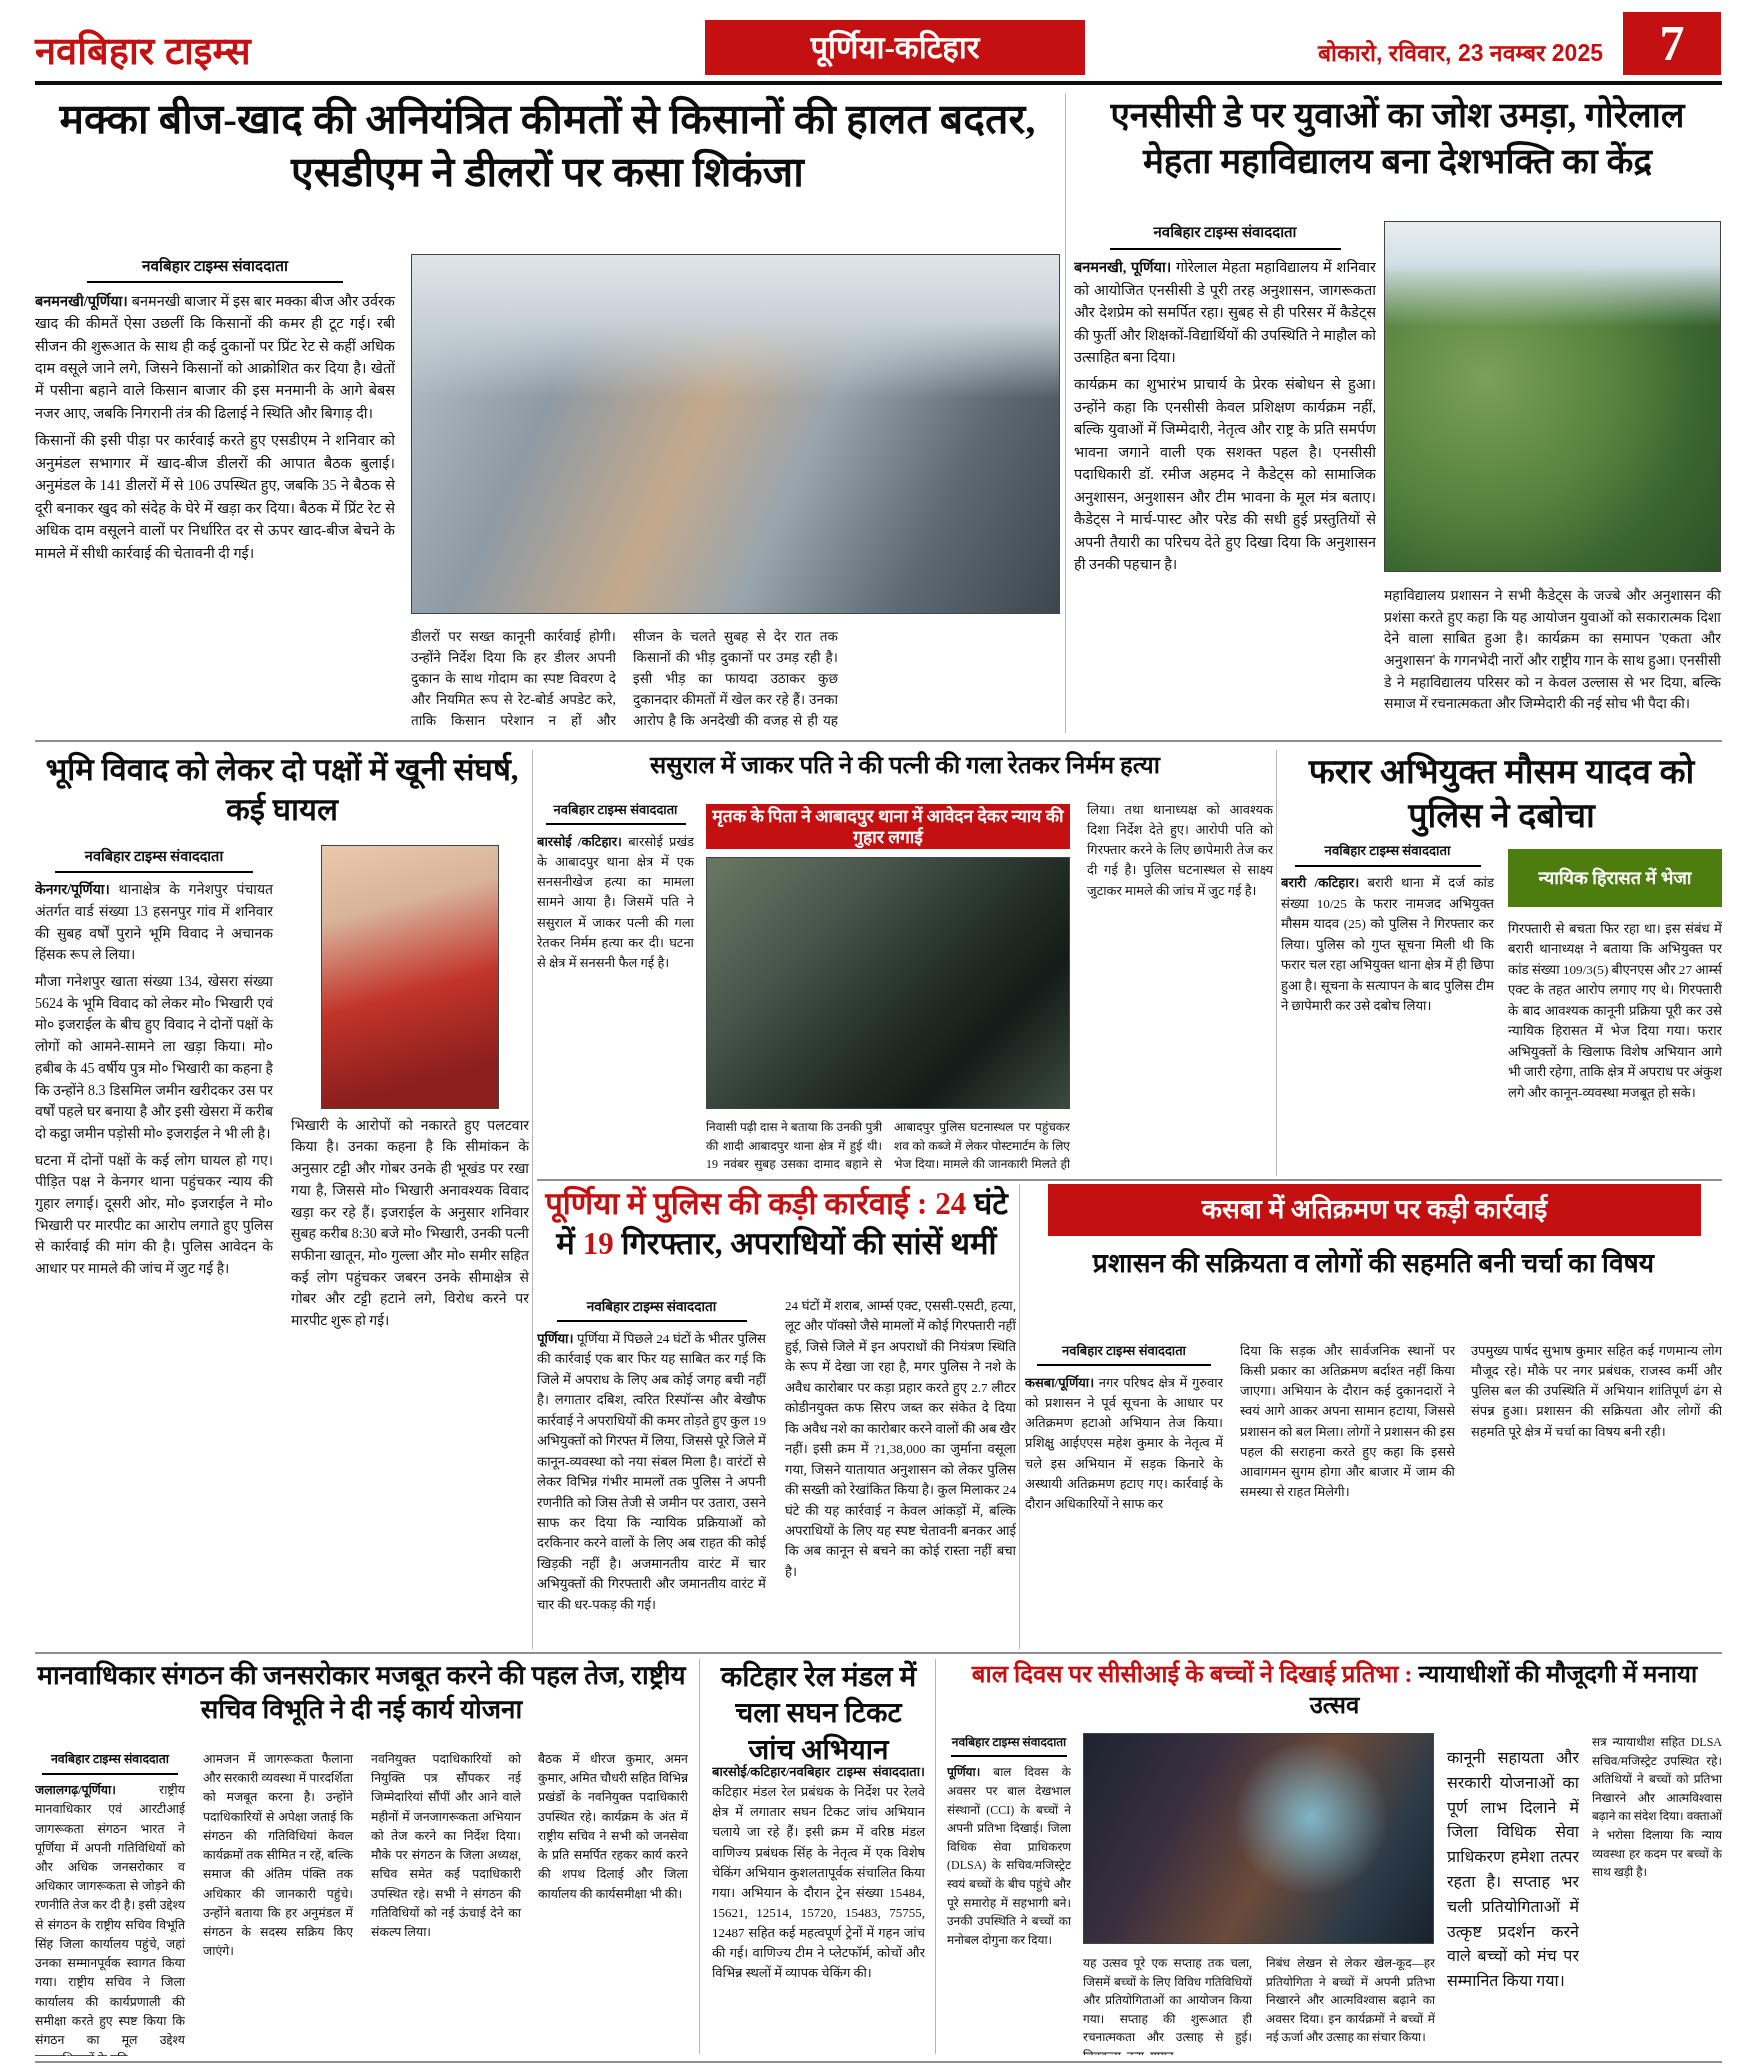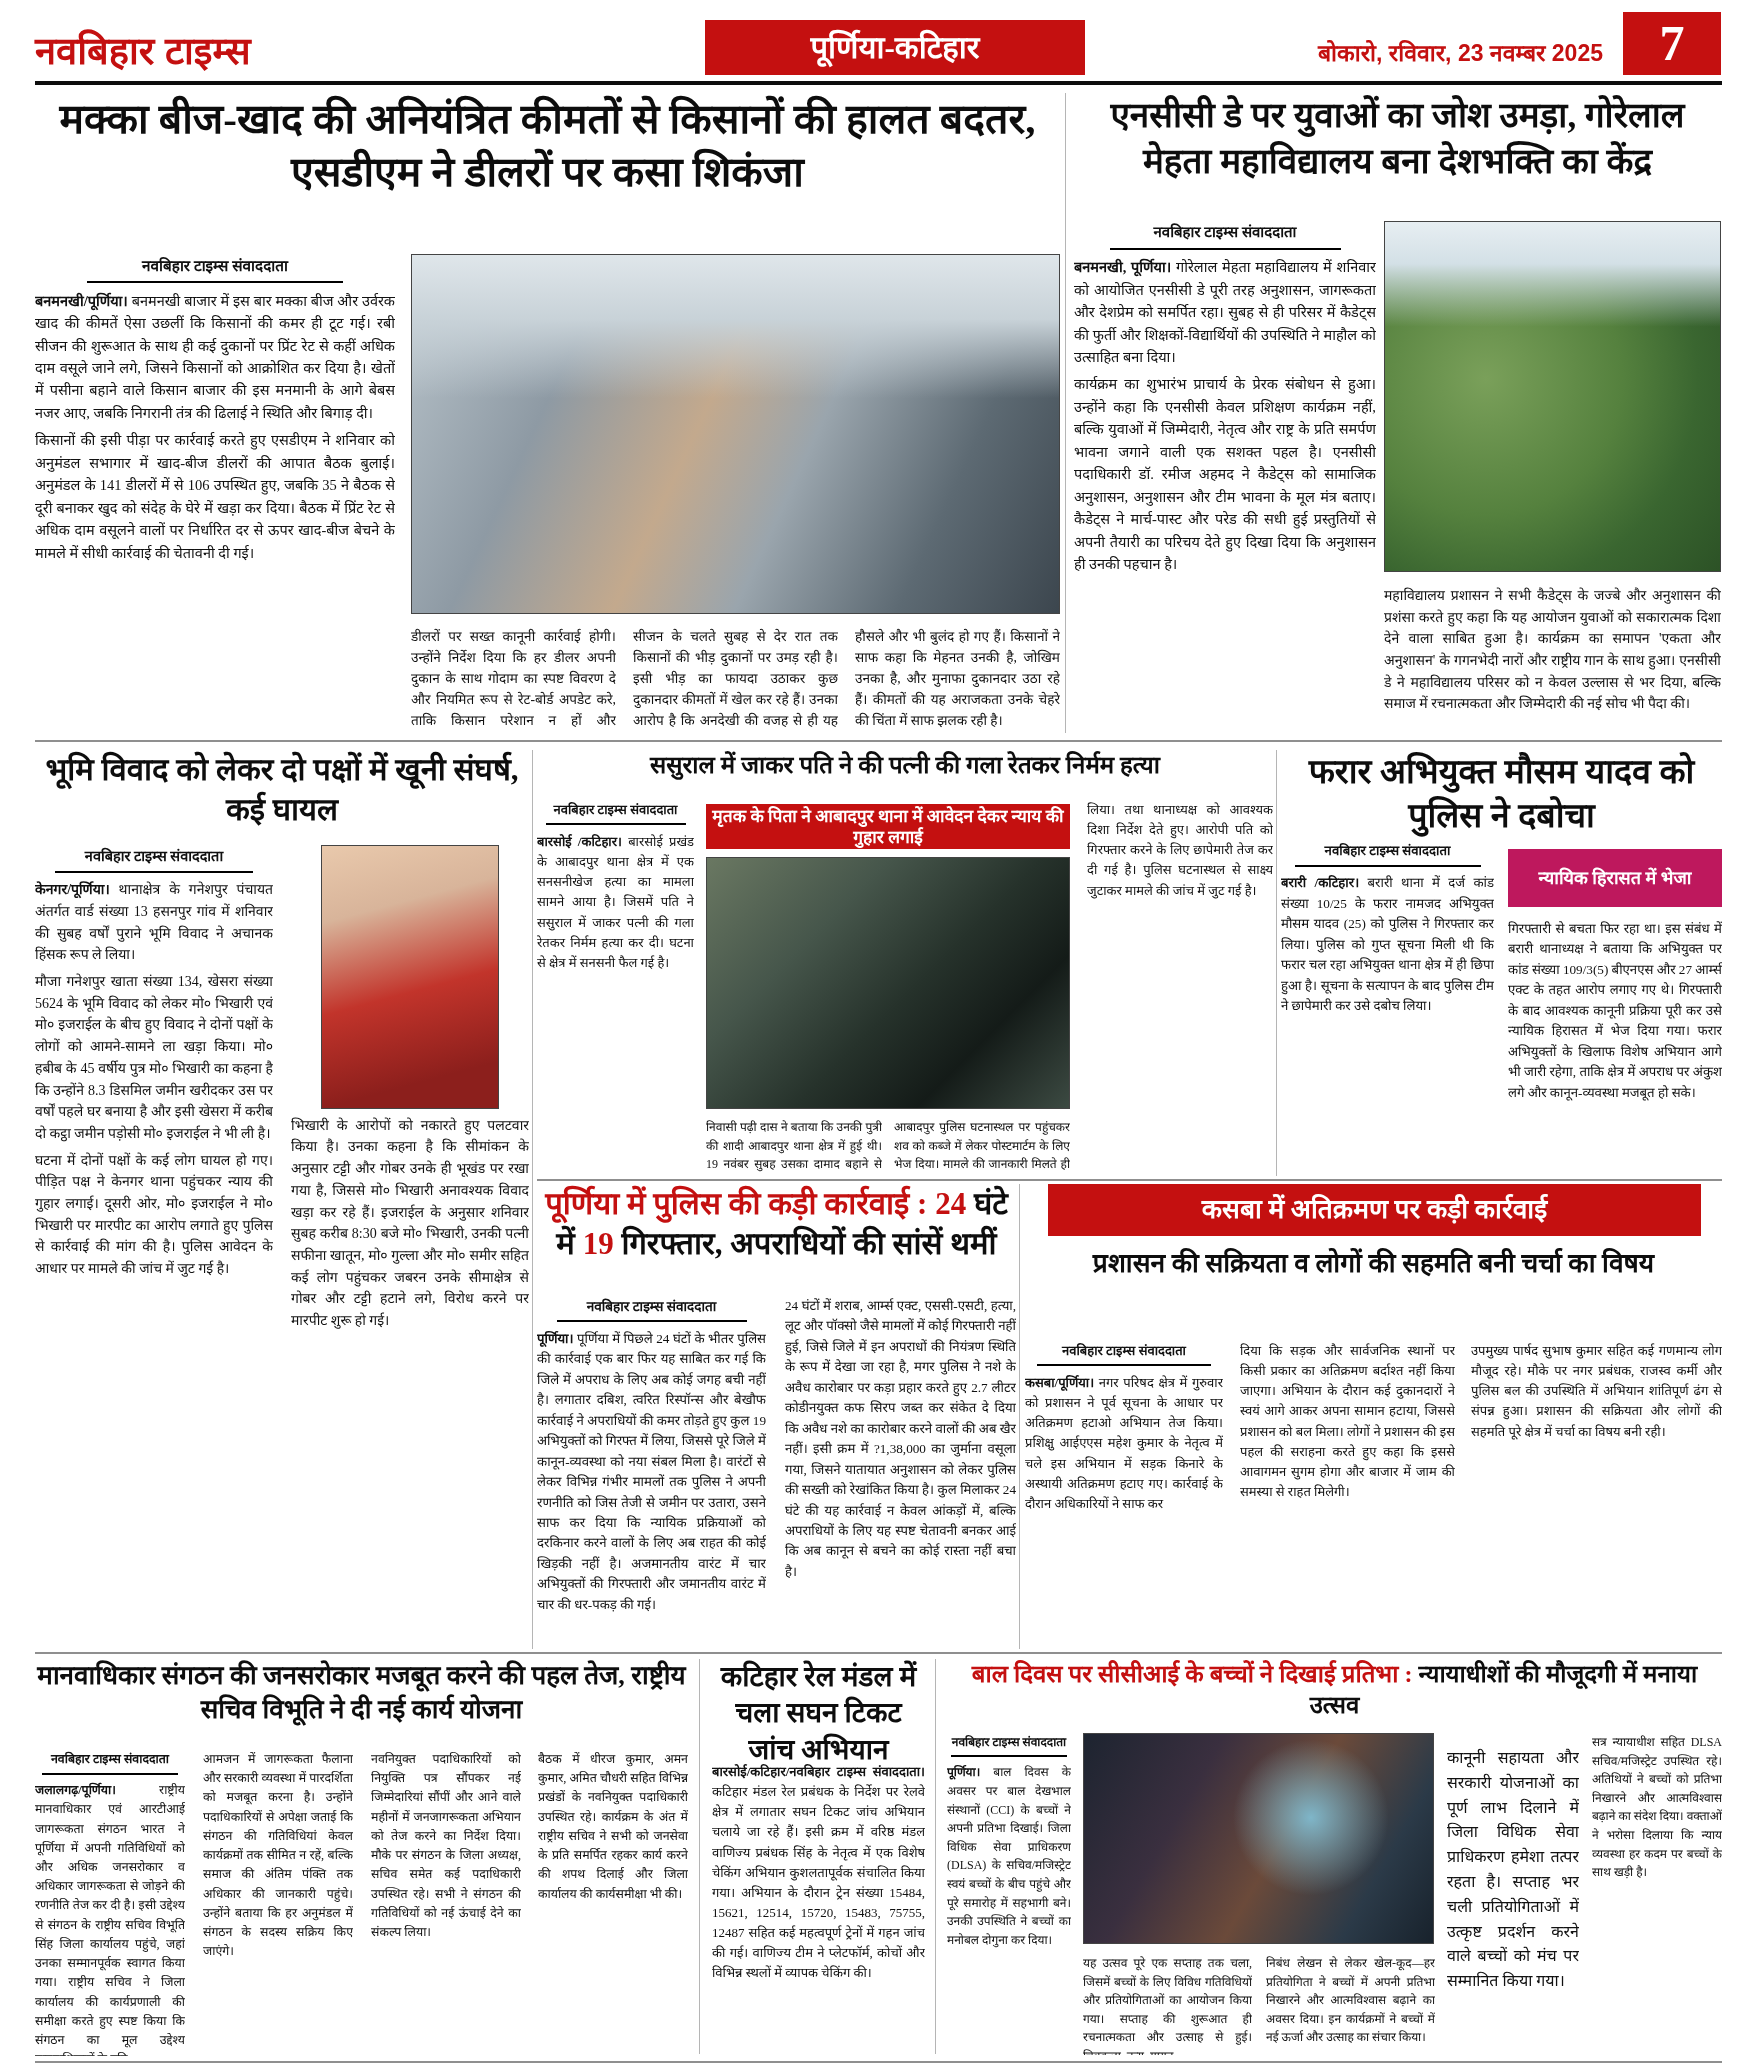--- a/index.html
+++ b/index.html
@@ -48,7 +48,6 @@
          linear-gradient(115deg,#b9c4cb 0%,#8e9aa4 25%,#c3a98d 45%,#9aa5ad 60%,#5d6a73 80%,#3c464e 100%);"></div>
     <div class="col" style="left:376px;top:533px;width:205px;height:105px;font-size:13.6px;">डीलरों पर सख्त कानूनी कार्रवाई होगी। उन्होंने निर्देश दिया कि हर डीलर अपनी दुकान के साथ गोदाम का स्पष्ट विवरण दे और नियमित रूप से रेट-बोर्ड अपडेट करे, ताकि किसान परेशान न हों और कालाबाजारी पर रोक लगे।</div>
     <div class="col" style="left:598px;top:533px;width:205px;height:105px;font-size:13.6px;">सीजन के चलते सुबह से देर रात तक किसानों की भीड़ दुकानों पर उमड़ रही है। इसी भीड़ का फायदा उठाकर कुछ दुकानदार कीमतों में खेल कर रहे हैं। उनका आरोप है कि अनदेखी की वजह से ही यह स्थिति बनी है।</div>
-    <div class="col" style="left:820px;top:533px;width:205px;height:105px;font-size:13.6px;">हौसले और भी बुलंद हो गए हैं। किसानों ने साफ कहा कि मेहनत उनकी है, जोखिम उनका है, और मुनाफा दुकानदार उठा रहे हैं। कीमतों की यह अराजकता उनके चेहरे की चिंता में साफ झलक रही है।</div>
   </section>
 
   <div class="vr" style="left:1065px;top:93px;height:640px;"></div>

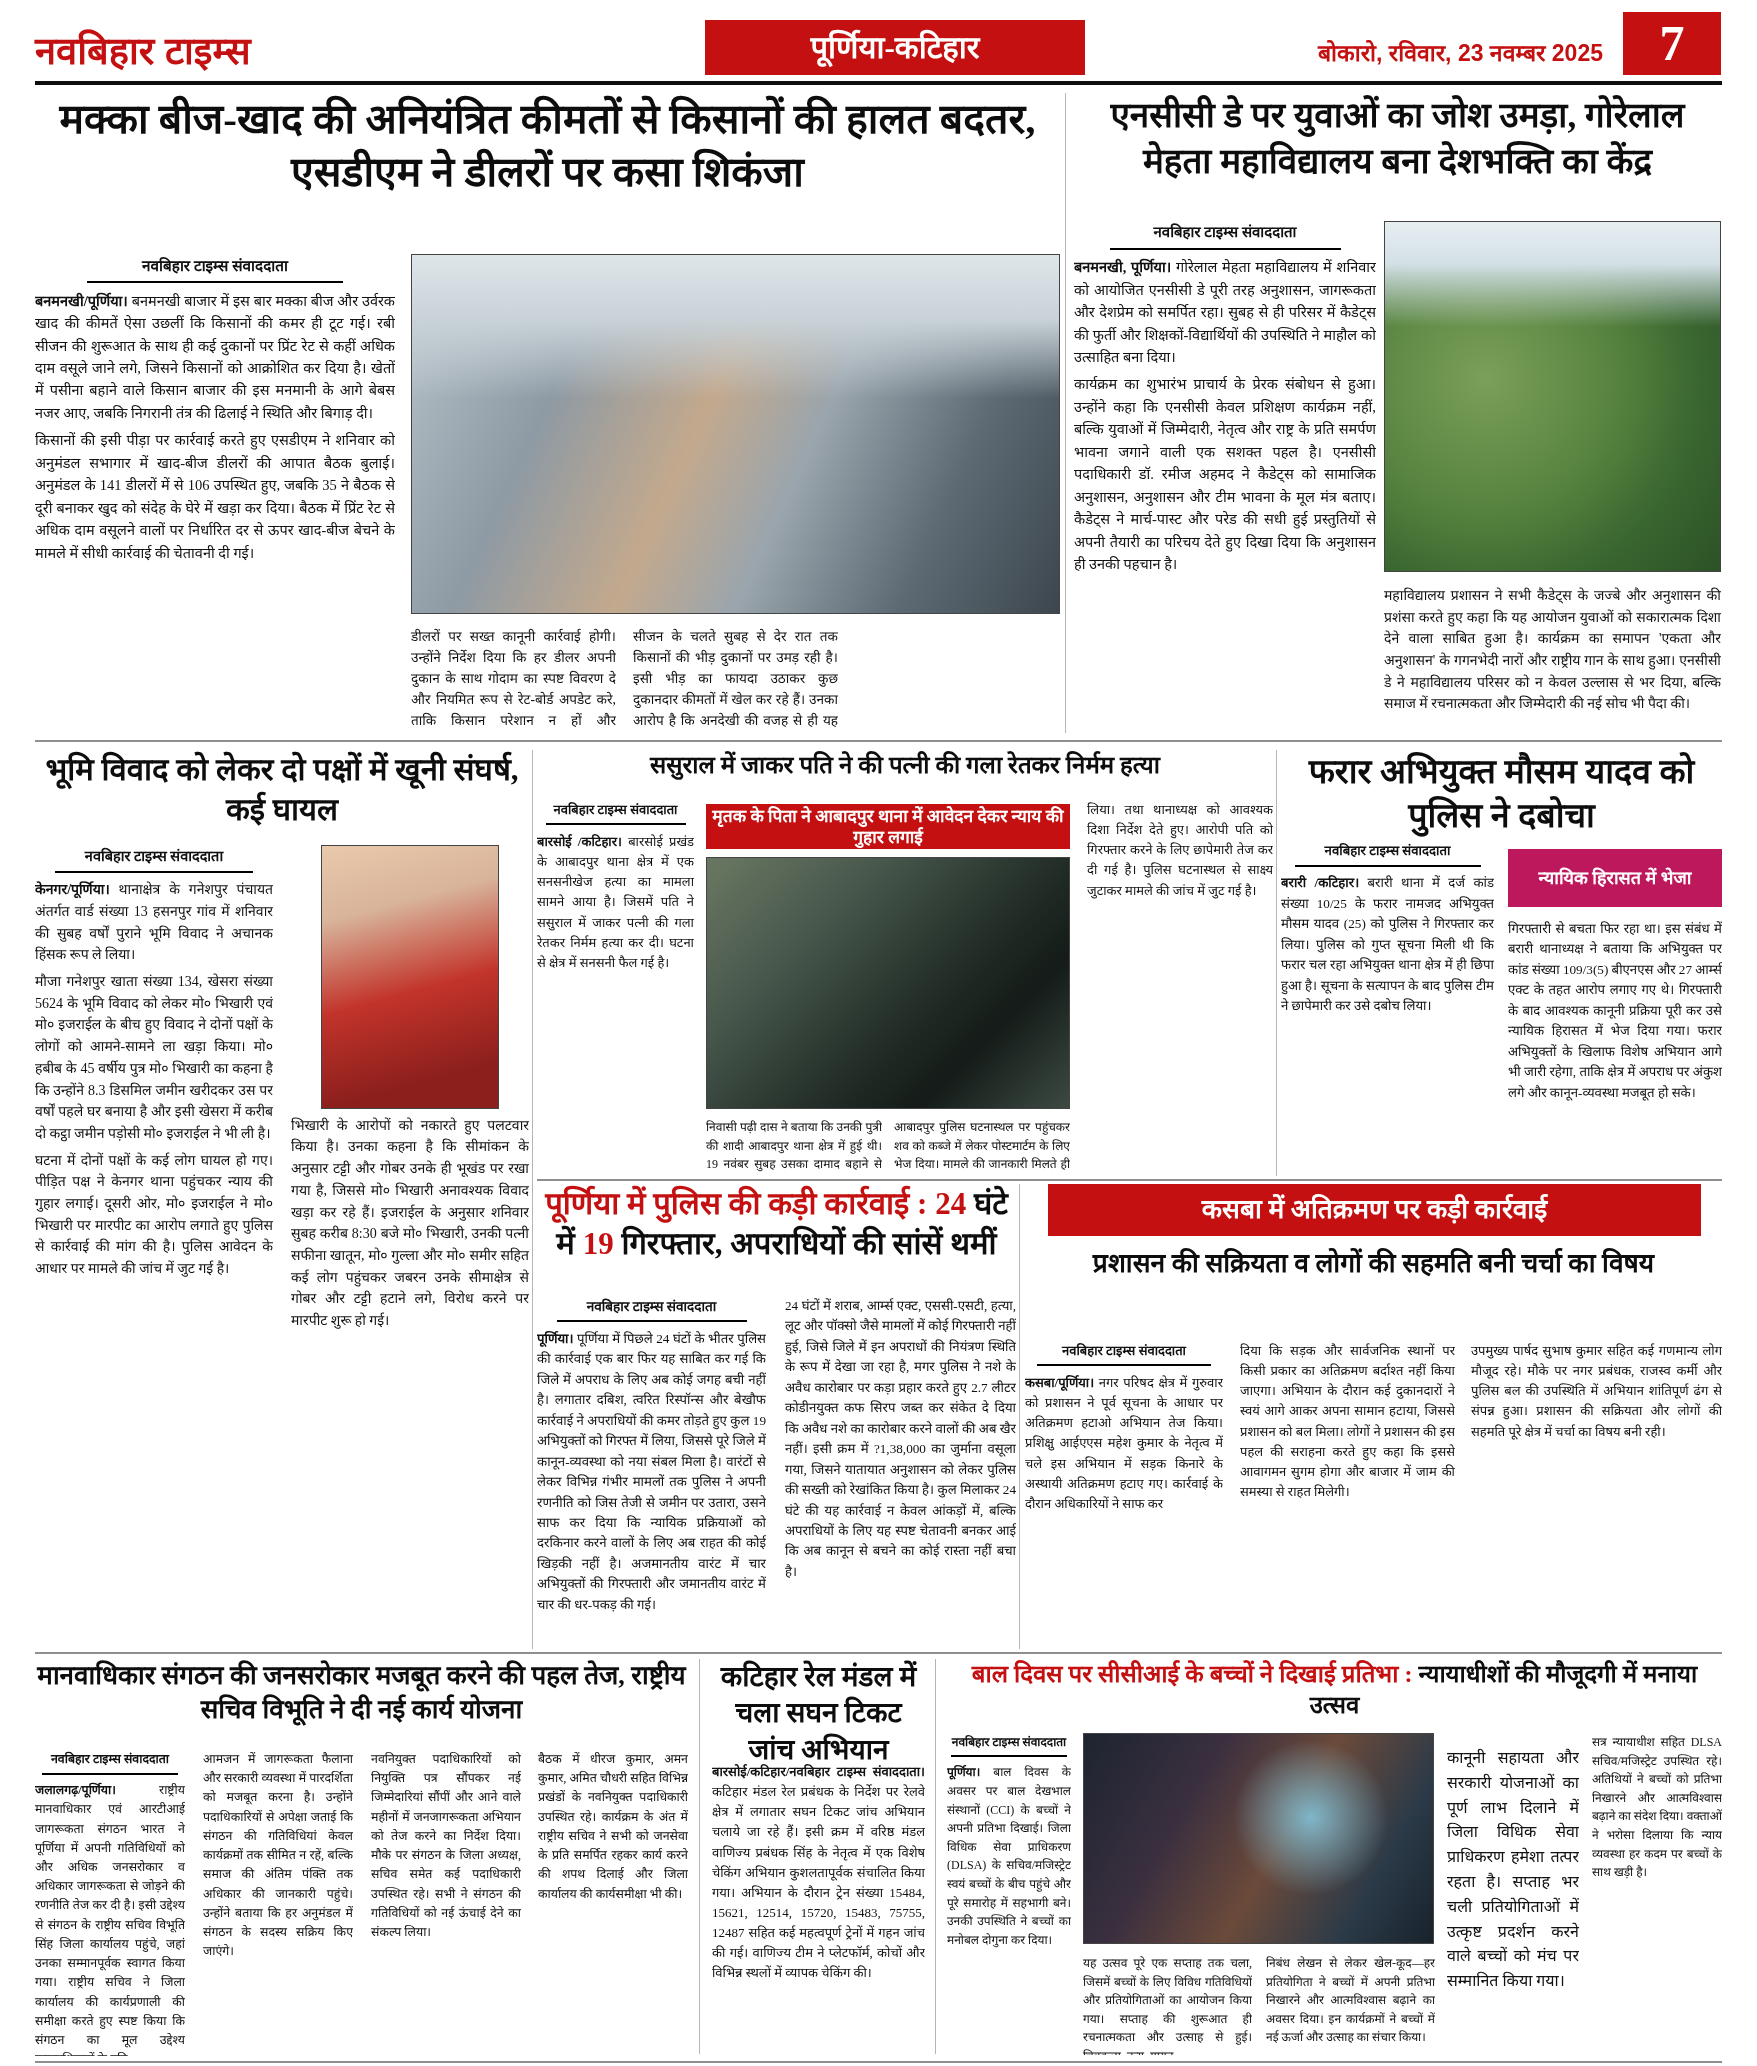--- a/index.html
+++ b/index.html
@@ -13,7 +13,7 @@
   .byl{font-weight:700;text-align:center;border-bottom:2.9px double #000;padding-bottom:3.3px;margin:0 auto 6.6px;}
   .banner{position:absolute;background:#c41010;color:#fff;font-weight:700;text-align:center;
           display:flex;align-items:center;justify-content:center;line-height:1.2;}
-  .redbox{background:#be185d;color:#fff;font-weight:700;text-align:center;
+  .redbox{background:#4d7c0f;color:#fff;font-weight:700;text-align:center;
           display:flex;align-items:center;justify-content:center;line-height:1.25;}
   .photo{position:absolute;border:0.8px solid #444;box-sizing:border-box;}
   .photoF{border:0.8px solid #444;box-sizing:border-box;margin:0 auto 5.8px;}

